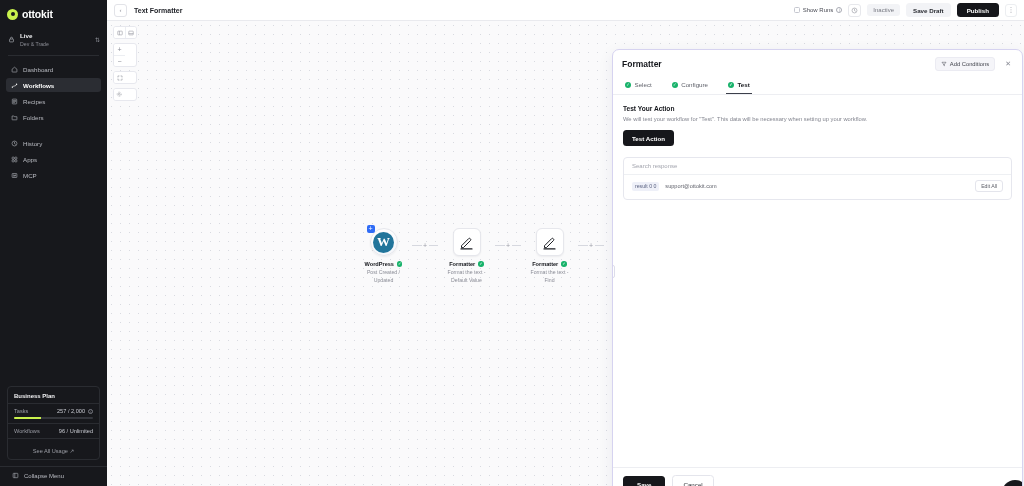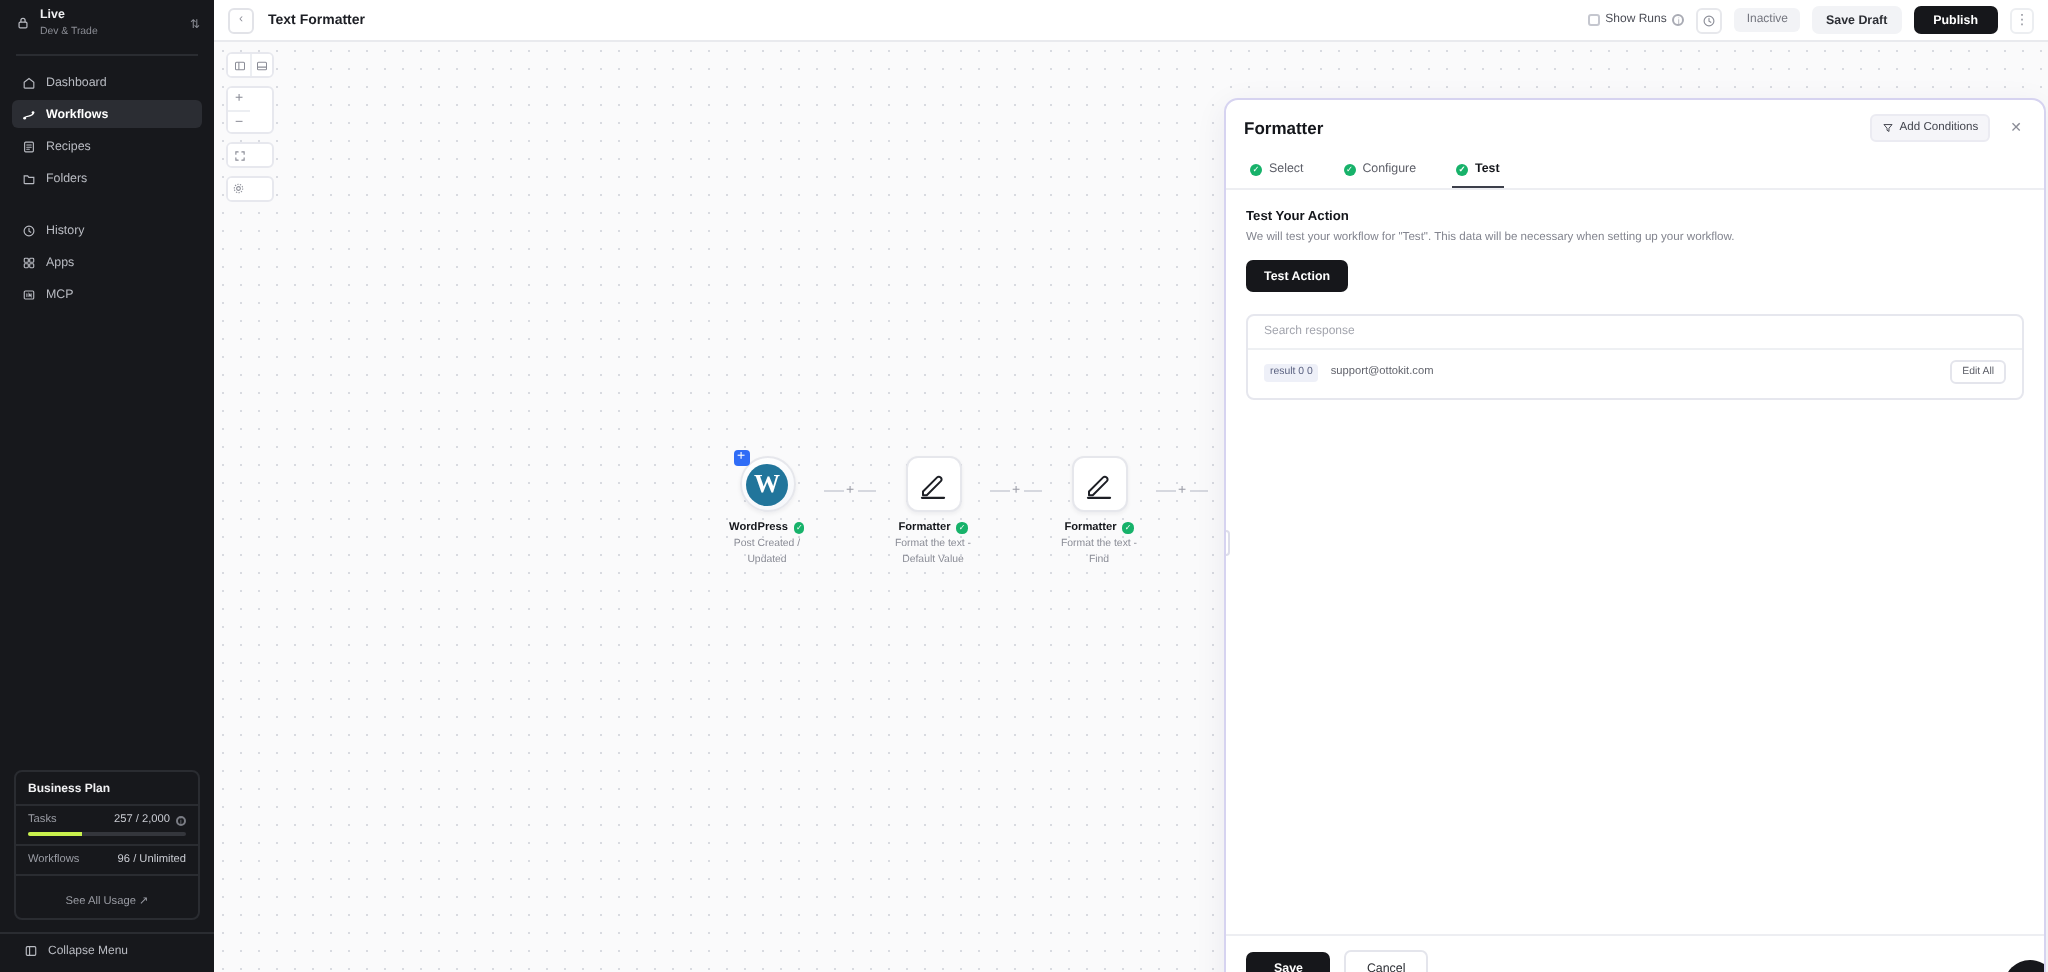--- a/index.html
+++ b/index.html
@@ -252,6 +252,12 @@
 <div class="app">
 
   <aside class="sidebar">
+    <div class="brand">
+      <span class="brand-mark">
+          <i></i>
+        </span>
+      <span class="brand-text">ottokit</span>
+    </div>
 
     <div class="env-row">
       <svg width="7" height="7" viewBox="0 0 16 16">

